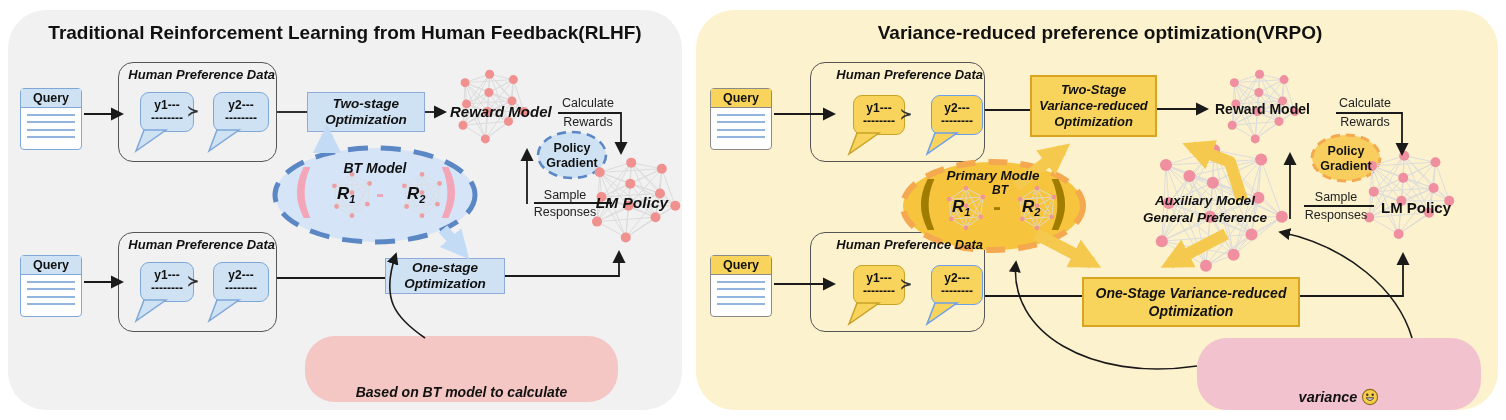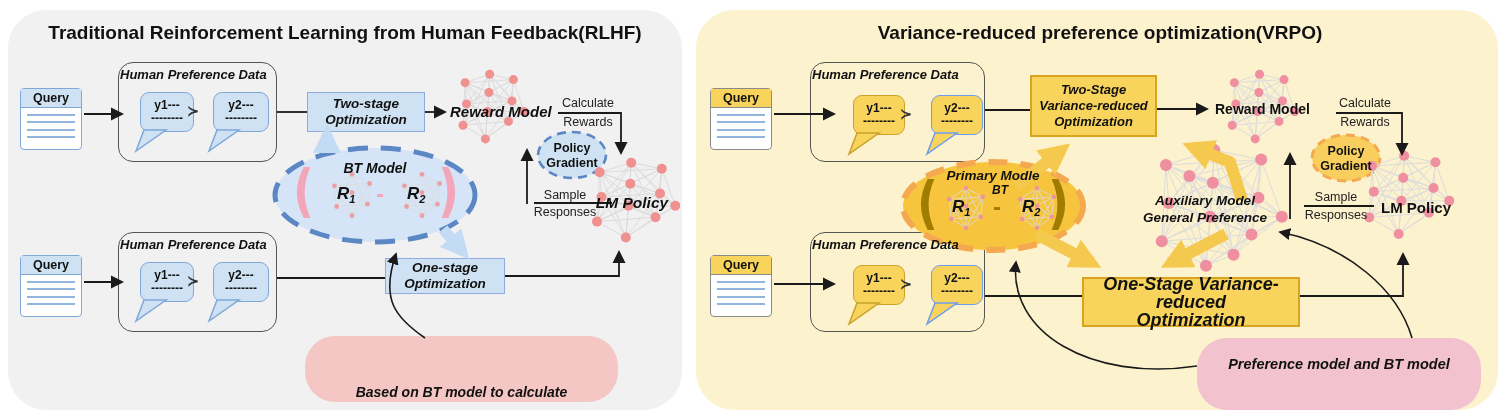--- a/index.html
+++ b/index.html
@@ -24,7 +24,7 @@
   .doc.yellow .dhead{background:var(--yellow-fill);}
   .doc .dline{height:2px;background:var(--doc-line-blue);margin:5.5px 6px 0 6px;opacity:.85;}
   .hpdbox{border:1.6px solid #555;border-radius:15px;z-index:1;}
-  .hpdtitle{font-weight:bold;font-style:italic;font-size:13px;text-align:left;z-index:3;}
+  .hpdtitle{font-weight:bold;font-style:italic;font-size:13px;text-align:right;z-index:3;}
   .bubble{border-radius:9px;z-index:1;display:flex;flex-direction:column;align-items:center;
       justify-content:center;font-weight:bold;font-size:12px;line-height:13px;margin-left:10px;}
   .bubble.blue{background:var(--blue-fill);border:1.5px solid var(--blue-border);}

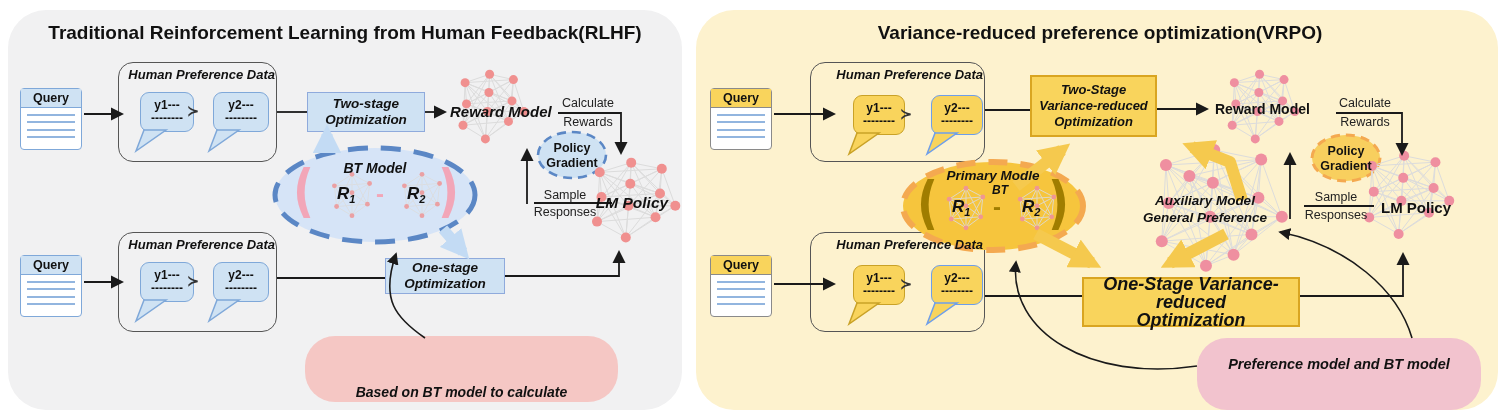--- a/index.html
+++ b/index.html
@@ -203,7 +203,7 @@
   <span>y2---</span>
   <span>--------</span>
 </div>
-<div class="abs stagebox yellow" style="left:1082px;top:277px;width:218px;height:50px;font-size:18px;line-height:18px;text-align:center;">
+<div class="abs stagebox yellow" style="left:1082px;top:277px;width:218px;height:50px;font-size:14px;line-height:18px;text-align:center;">
   <span>One-Stage Variance-reduced</span>
   <span>Optimization</span>
 </div>

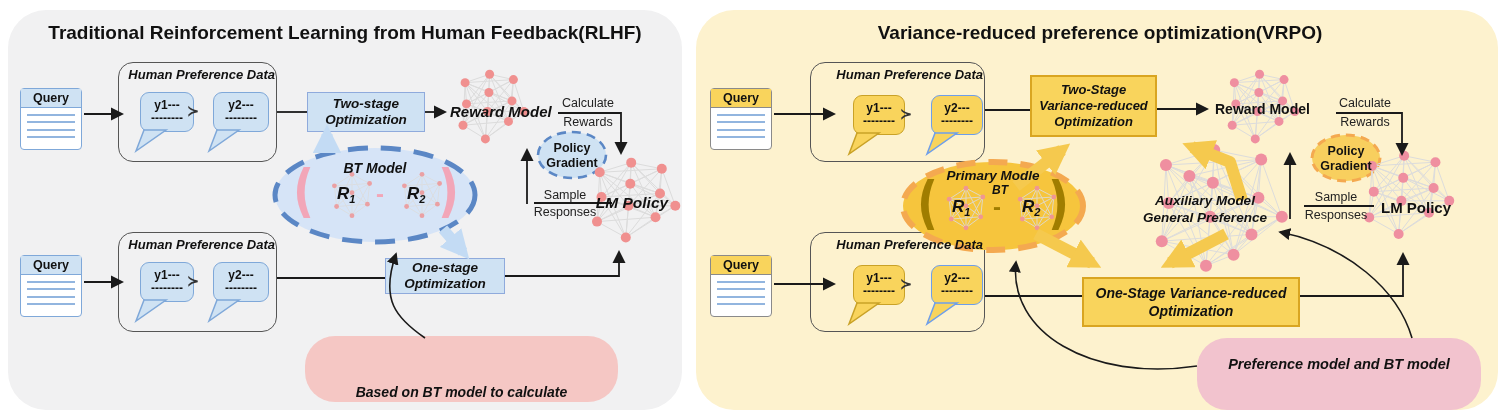--- a/index.html
+++ b/index.html
@@ -209,9 +209,6 @@
 </div>
 
 <div class="abs note" style="left:1197px;top:338px;width:284px;height:72px;background:var(--note-right-bg);font-size:14.5px;">
-  <div class="nline">
-      <span>Preference model and BT model</span>
-    </div>
   <div class="nline">
       <span>variance</span>
     <svg width="18" height="18" viewBox="0 0 20 20">

